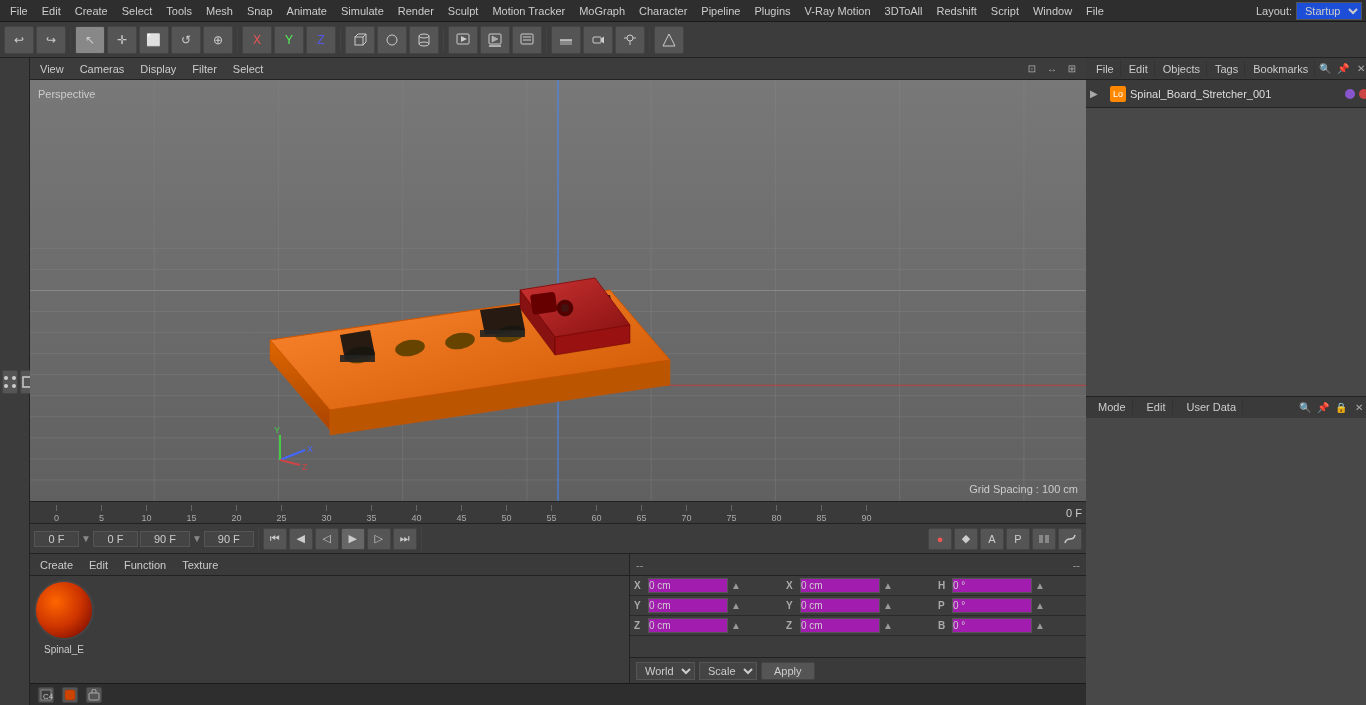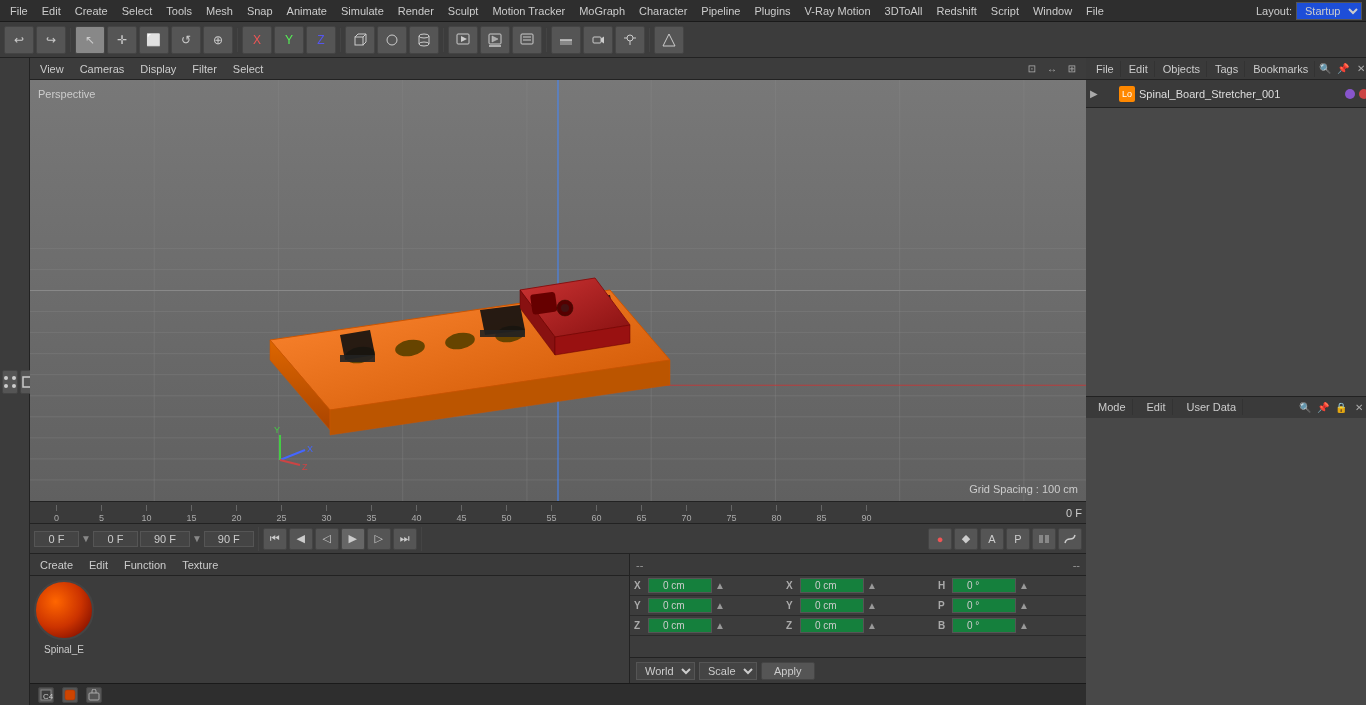--- a/index.html
+++ b/index.html
@@ -79,7 +79,7 @@
 
     
     #object-row { height: 28px; background: #3a3a3a; border-bottom: 1px solid #222; display: flex; align-items: center; padding: 0 4px; gap: 4px; }
-    .obj-icon { width: 16px; height: 16px; background: #ff8800; border-radius: 2px; display: flex; align-items: center; justify-content: center; font-size: 9px; color: #fff; flex-shrink: 0; margin-left: 9px; }
+    .obj-icon { width: 16px; height: 16px; background: #ff8800; border-radius: 2px; display: flex; align-items: center; justify-content: center; font-size: 9px; color: #fff; flex-shrink: 0; }
     #obj-name { font-size: 11px; color: #ddd; flex: 1; }
     .obj-dot { width: 10px; height: 10px; background: #8855cc; border-radius: 50%; }
     .obj-dot2 { width: 10px; height: 10px; background: #cc4444; border-radius: 50%; }

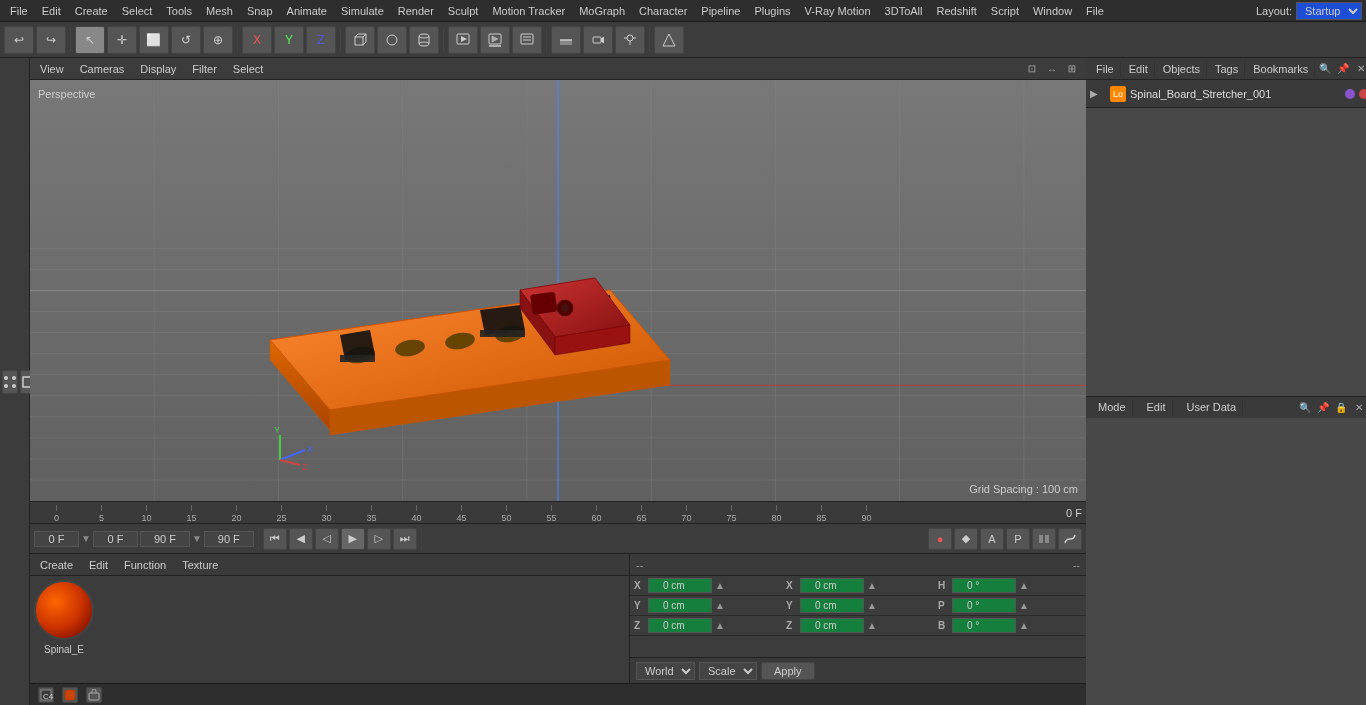--- a/index.html
+++ b/index.html
@@ -100,7 +100,7 @@
     .coord-col { flex: 1; display: flex; flex-direction: column; }
     .cr { display: flex; align-items: center; padding: 2px 4px; gap: 2px; border-bottom: 1px solid #2a2a2a; }
     .cl { width: 12px; font-size: 10px; color: #aaa; font-weight: bold; }
-    .cv { width: 64px; background: #15803d; border: 1px solid #555; color: #ccc; font-size: 10px; padding: 1px 14px; }
+    .cv { width: 80px; background: #a21caf; border: 1px solid #555; color: #ccc; font-size: 10px; padding: 1px 0; }
 
     .arrow-btn { background: none; border: none; color: #999; cursor: pointer; font-size: 10px; padding: 0 1px; }
   </style>

